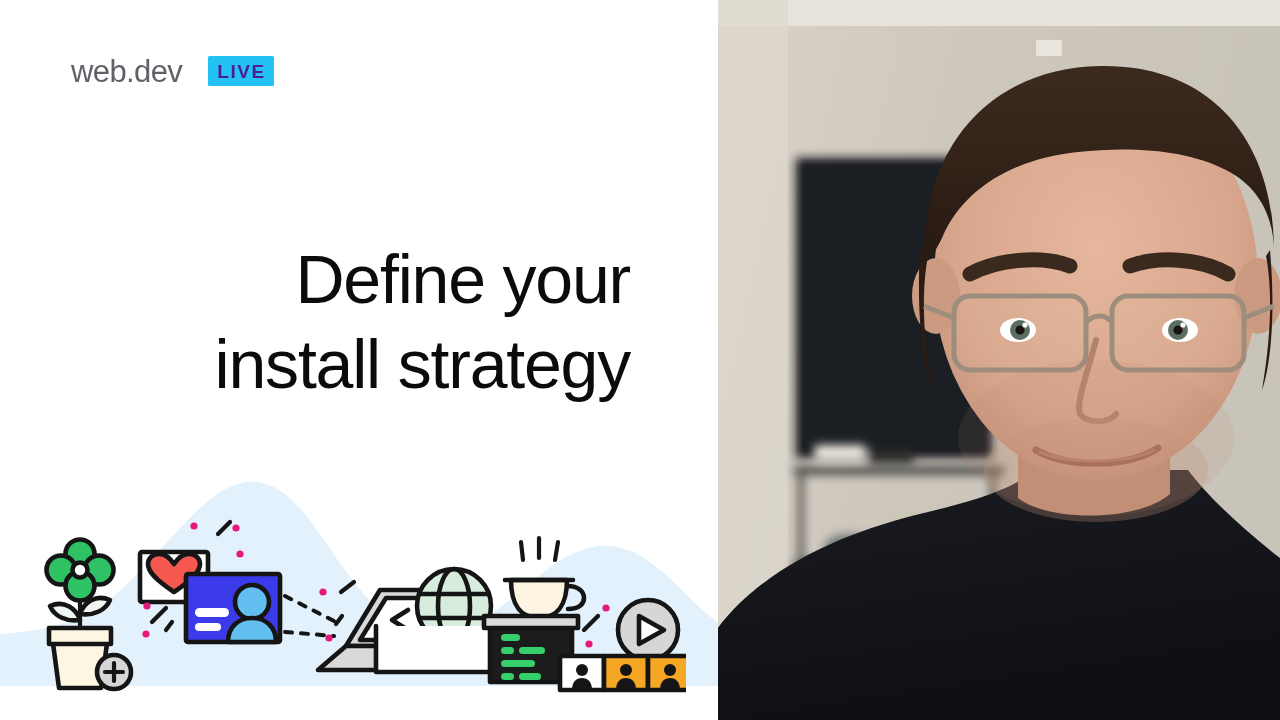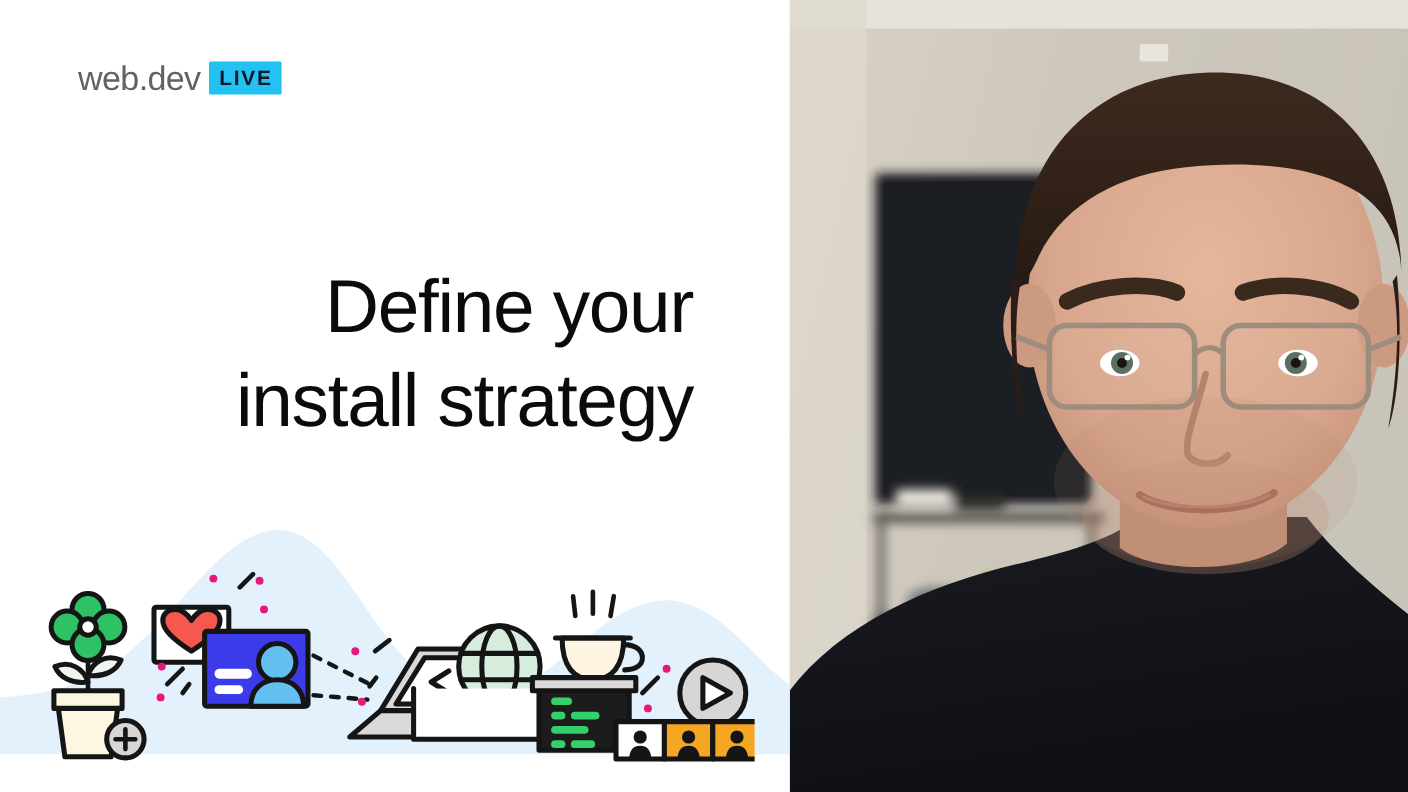--- a/index.html
+++ b/index.html
@@ -39,7 +39,7 @@
     top: 52px;
     display: flex;
     align-items: center;
-    gap: 8px;
+    gap: 26px;
     height: 38px;
   }
   #brand-wordmark {

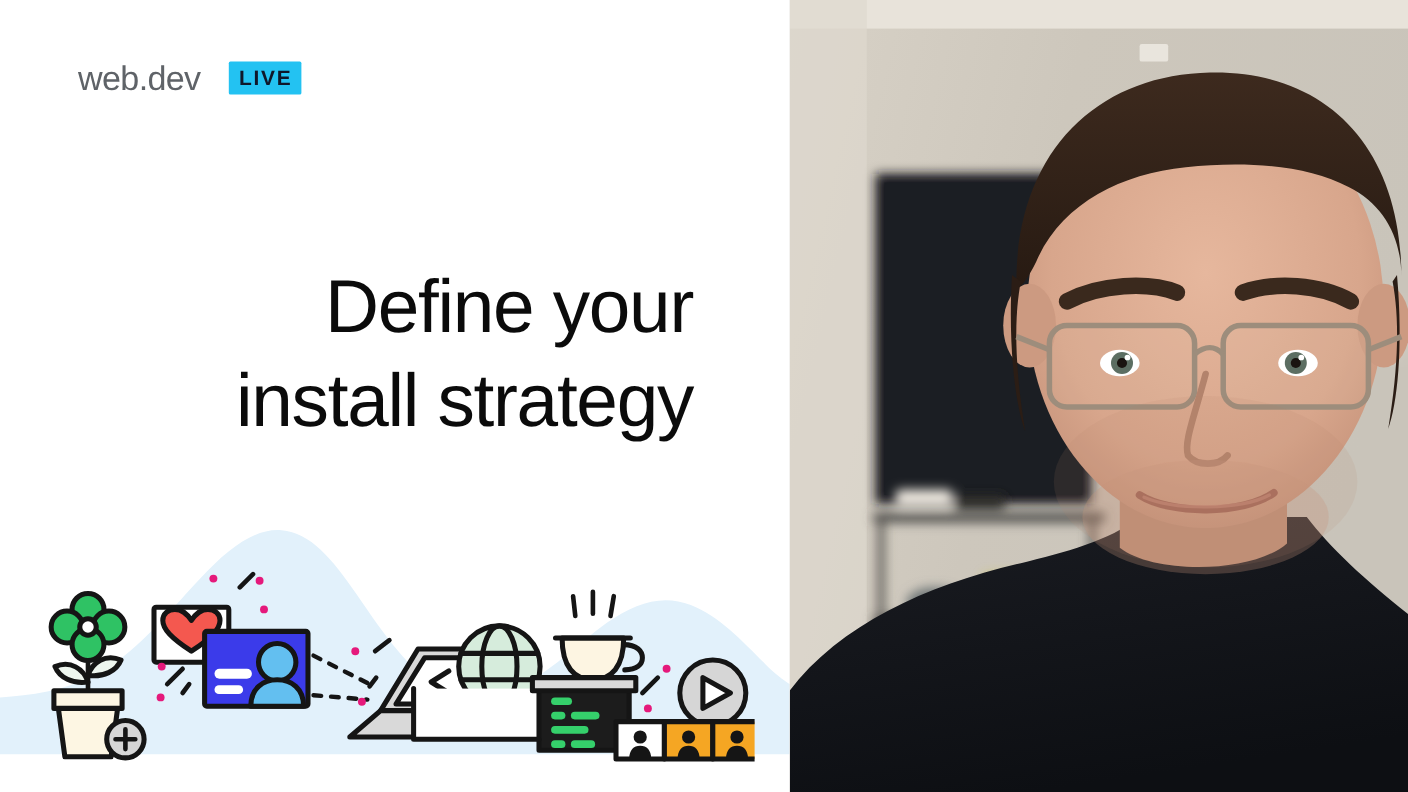--- a/index.html
+++ b/index.html
@@ -53,7 +53,7 @@
   }
   #brand-live {
     background: #23c2f2;
-    color: #0f172a;
+    color: #4c1d95;
     font-size: 19px;
     font-weight: 700;
     letter-spacing: 1.6px;

